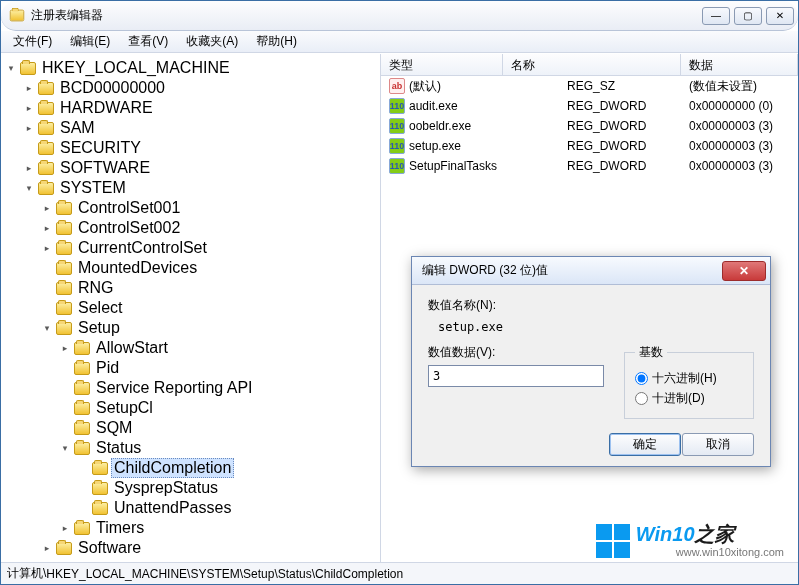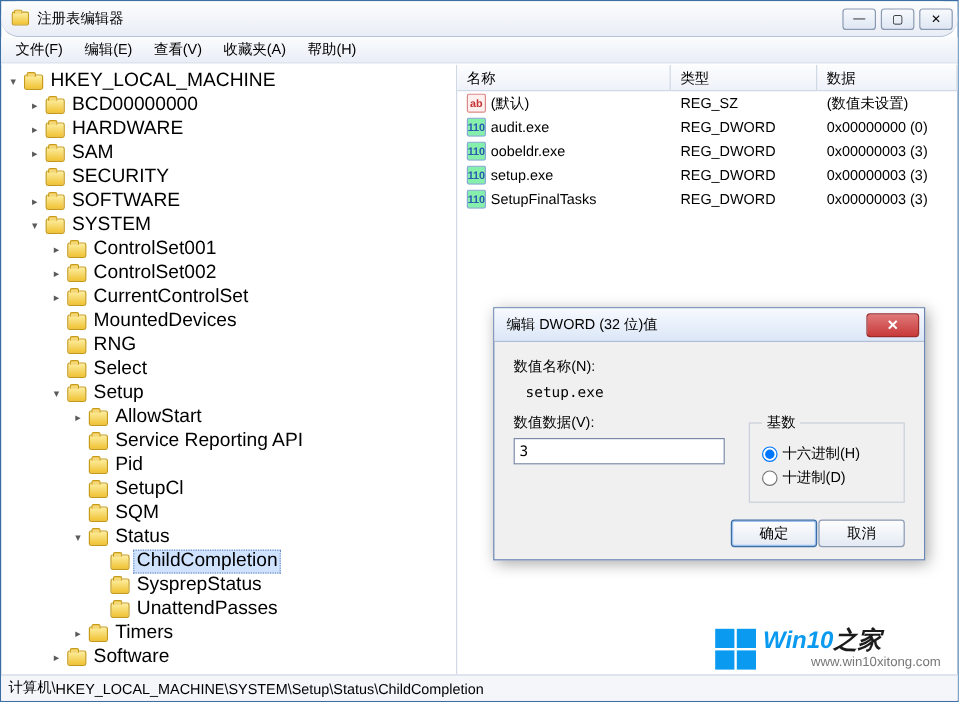--- a/index.html
+++ b/index.html
@@ -292,8 +292,8 @@
     </div>
     <div class="list-pane">
       <div class="list-header">
+        <div class="col col-type">类型</div>
         <div class="col col-name">名称</div>
-        <div class="col col-type">类型</div>
         <div class="col col-data">数据</div>
       </div>
       <div class="list-body" id="list-body">

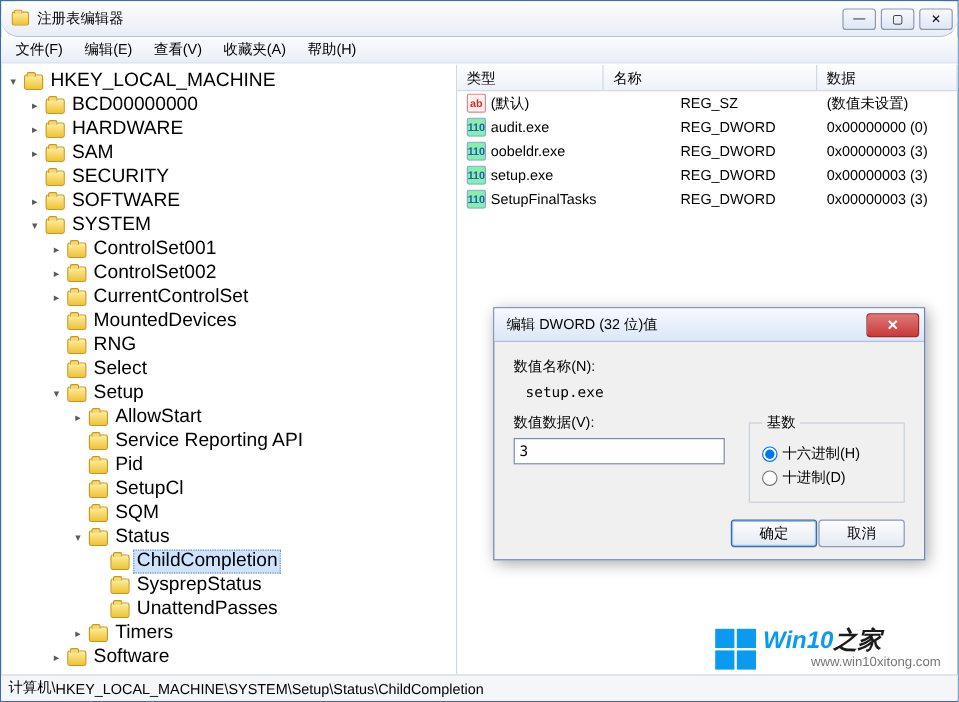--- a/index.html
+++ b/index.html
@@ -48,7 +48,7 @@
 
 .val-icon { width: 16px; height: 16px; display: inline-flex; align-items: center; justify-content: center; font-size: 9px; font-weight: bold; border: 1px solid; border-radius: 2px; }
 .val-icon.str { color: #c83232; border-color: #d88; background: #fff0f0; }
-.val-icon.bin { color: #2a5ab0; border-color: #88a8d8; background: #86efac; }
+.val-icon.bin { color: #2a5ab0; border-color: #88a8d8; background: #84cc16; }
 
 .statusbar { height: 22px; border-top: 1px solid #d0d7e5; background: #f4f6fa; display: flex; align-items: center; padding: 0 6px; font-size: 12px; }
 

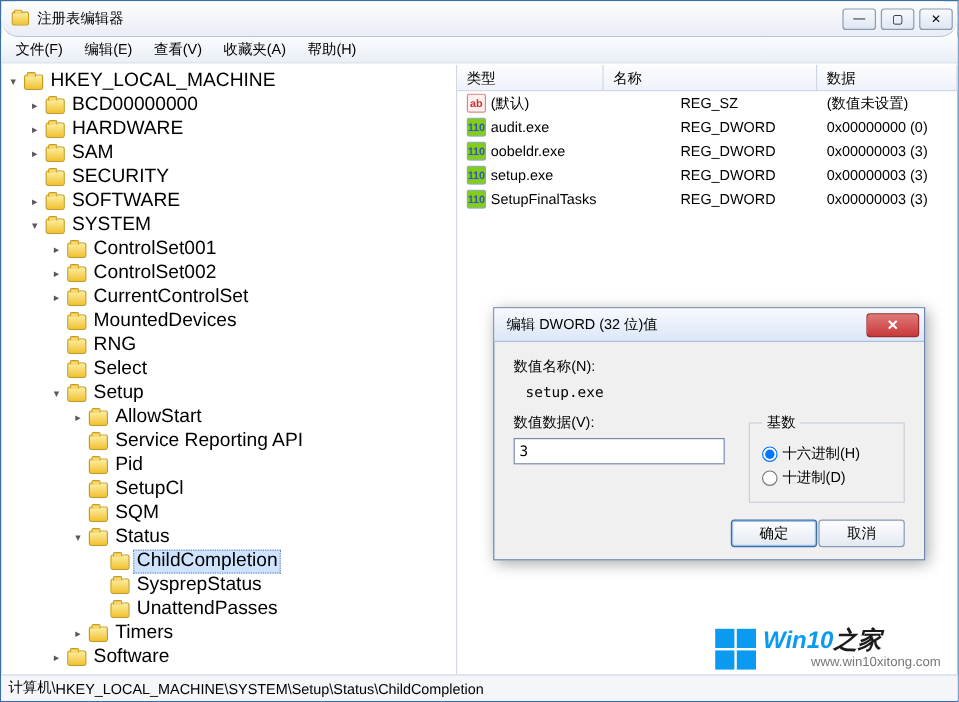--- a/index.html
+++ b/index.html
@@ -214,14 +214,14 @@
                         <div class="tree-row">
                           <span class="expander none"></span>
                           <span class="folder-icon closed"></span>
+                          <span class="node-label">Pid</span>
+                        </div>
+                      </li>
+                      <li>
+                        <div class="tree-row">
+                          <span class="expander none"></span>
+                          <span class="folder-icon closed"></span>
                           <span class="node-label">Service Reporting API</span>
-                        </div>
-                      </li>
-                      <li>
-                        <div class="tree-row">
-                          <span class="expander none"></span>
-                          <span class="folder-icon closed"></span>
-                          <span class="node-label">Pid</span>
                         </div>
                       </li>
                       <li>

